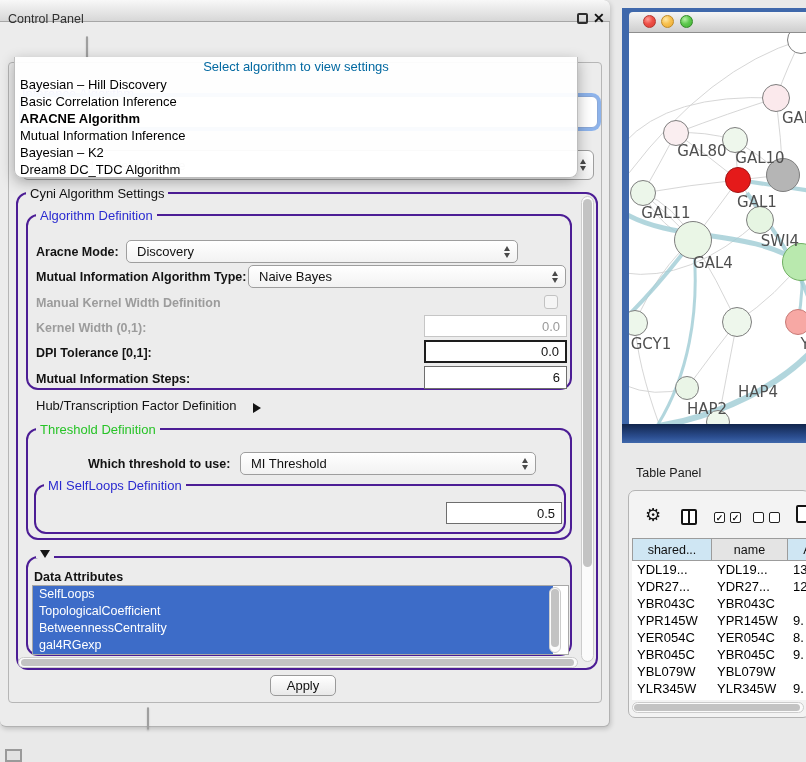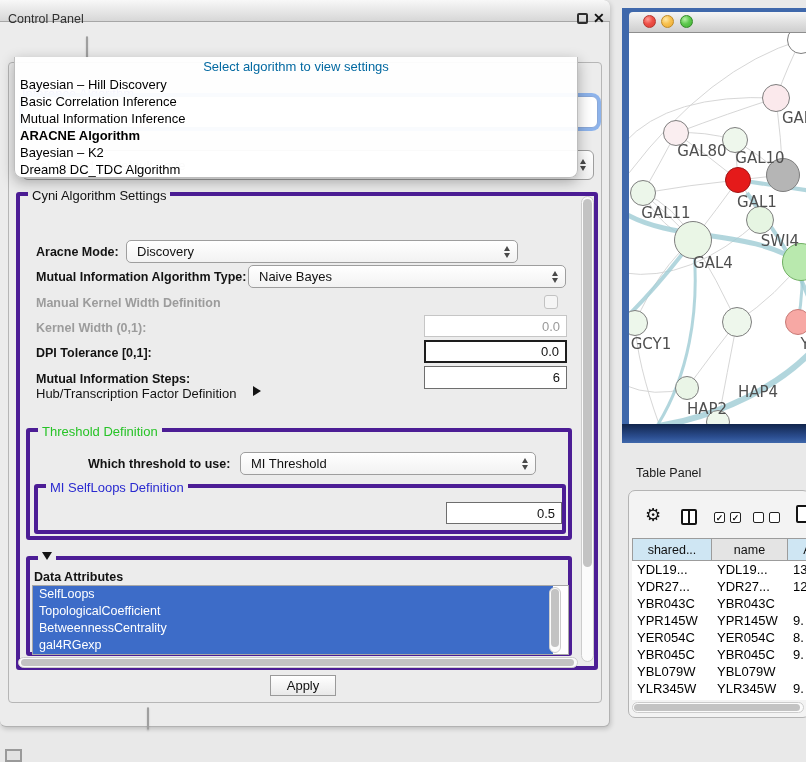--- a/index.html
+++ b/index.html
@@ -121,8 +121,8 @@
     <div id="popup-list">
         <div class="popup-item">Bayesian – Hill Discovery</div>
         <div class="popup-item">Basic Correlation Inference</div>
+        <div class="popup-item sel">ARACNE Algorithm</div>
         <div class="popup-item">Mutual Information Inference</div>
-        <div class="popup-item sel">ARACNE Algorithm</div>
         <div class="popup-item">Bayesian – K2</div>
         <div class="popup-item">Dream8 DC_TDC Algorithm</div>
       </div>

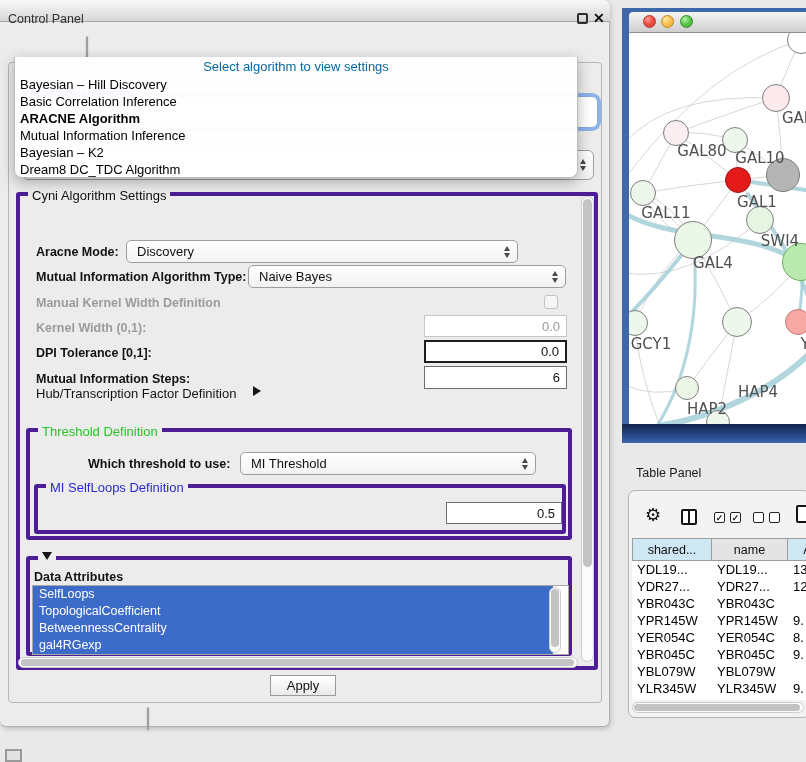--- a/index.html
+++ b/index.html
@@ -36,7 +36,7 @@
   .popup-item{position:static!important;display:block;height:17px;line-height:17px;padding-left:5px;font-size:13px;color:#000;white-space:nowrap}
   .popup-item.sel{font-weight:bold}
   
-  .group{border:4px solid #4c1d95;border-radius:3px}
+  .group{border:2px solid #4c1d95;border-radius:12px}
   .legend{top:-8px;left:8px;background:#ececec;padding:0 4px;font-size:13px;color:#111;white-space:nowrap;display:flex;align-items:center;gap:6px}
   .legend.b{color:#2a2ad0}
   .legend.g{color:#27c327}

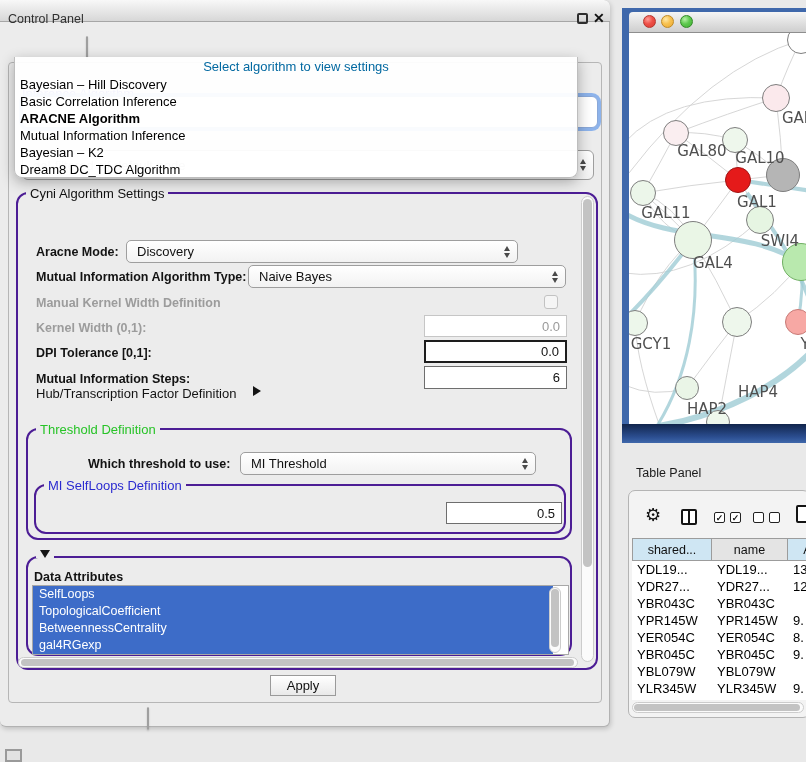--- a/index.html
+++ b/index.html
@@ -134,6 +134,9 @@
   <div class="sb-track" style="left:581px;top:196px;width:13px;height:466px"></div>
   <div class="sb-thumb" style="left:583px;top:199px;width:9px;height:368px"></div>
 
+  <div class="group" style="left:26px;top:214px;width:546px;height:176px">
+    <span class="legend b">Algorithm Definition</span>
+  </div>
   <span class="lbl" style="left:36px;top:245px">Aracne Mode:</span>
   <div class="combo" style="left:126px;top:240px;width:392px;height:23px">
     <span class="combo-text">Discovery</span>

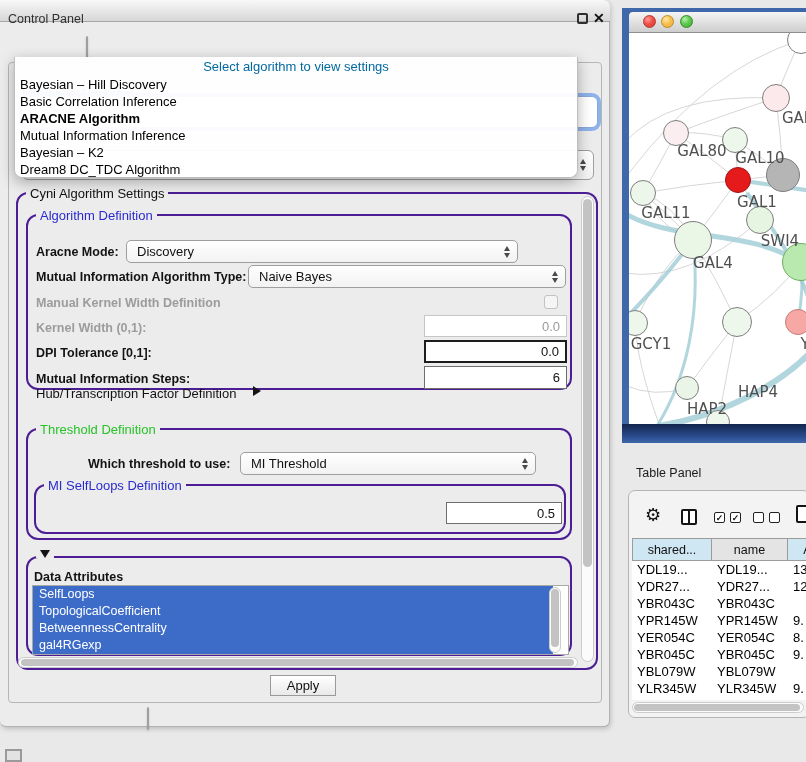--- a/index.html
+++ b/index.html
@@ -168,7 +168,7 @@
     <span>6</span>
   </div>
 
-  <div style="left:36px;top:386px;display:flex;align-items:flex-start;gap:17px">
+  <div style="left:36px;top:398px;display:flex;align-items:flex-end;gap:17px">
     <span class="lbl plain" style="position:static">Hub/Transcription Factor Definition</span>
     <i class="tri-right"></i>
   </div>

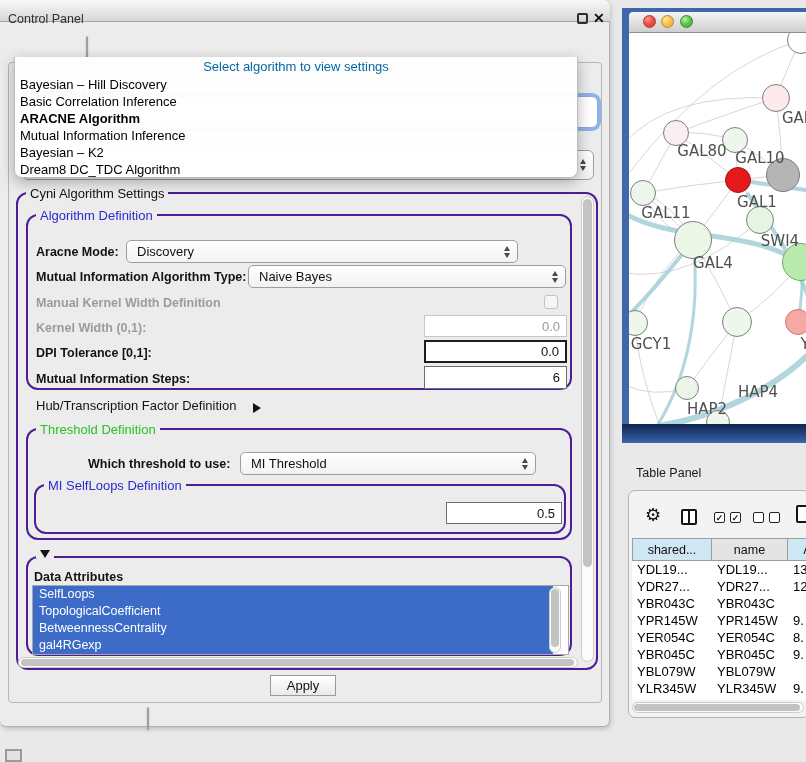--- a/index.html
+++ b/index.html
@@ -54,7 +54,7 @@
   #listbox{left:32px;top:585px;width:537px;height:70px;background:#fff;border:1px solid #a8a8a8;overflow:hidden}
   #attr-list{left:0;top:0;width:520px}
   .attr{position:static!important;display:block;height:17px;line-height:17px;padding-left:6px;font-size:12.5px;color:#fff;background:#3d6cc8;white-space:nowrap}
-  .btn{display:flex;align-items:center;justify-content:center;background:linear-gradient(#ffffff,#e9e9e9);border:1px solid #9a9a9a;border-radius:0;font-size:13px;color:#111}
+  .btn{display:flex;align-items:center;justify-content:center;background:linear-gradient(#ffffff,#e9e9e9);border:1px solid #9a9a9a;border-radius:5px;font-size:13px;color:#111}
   #corner-icon{left:5px;top:749px;width:17px;height:13px;border:2px solid #9a9a9a;background:#e2e2e2}
   
   #netwin{left:622px;top:8px;width:184px;height:435px;background:#3f68ab}

